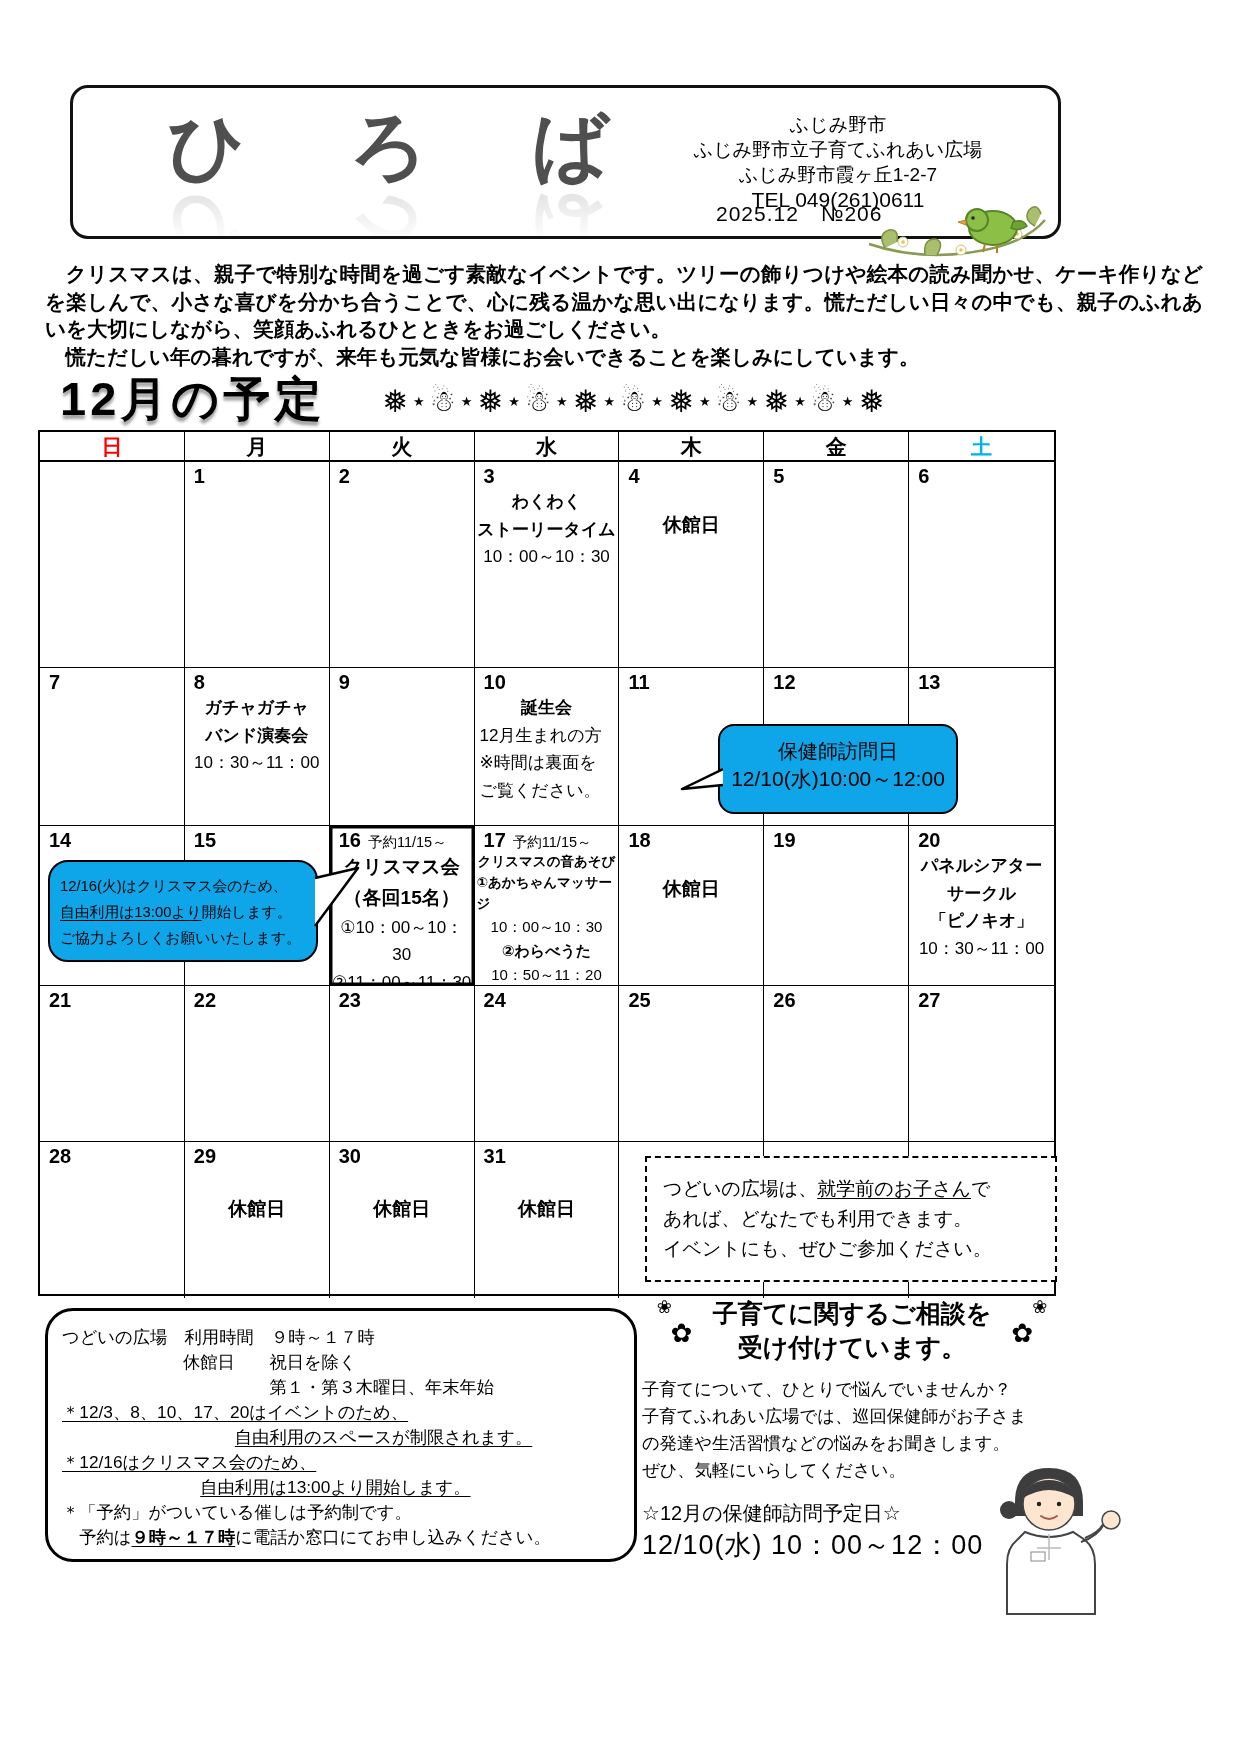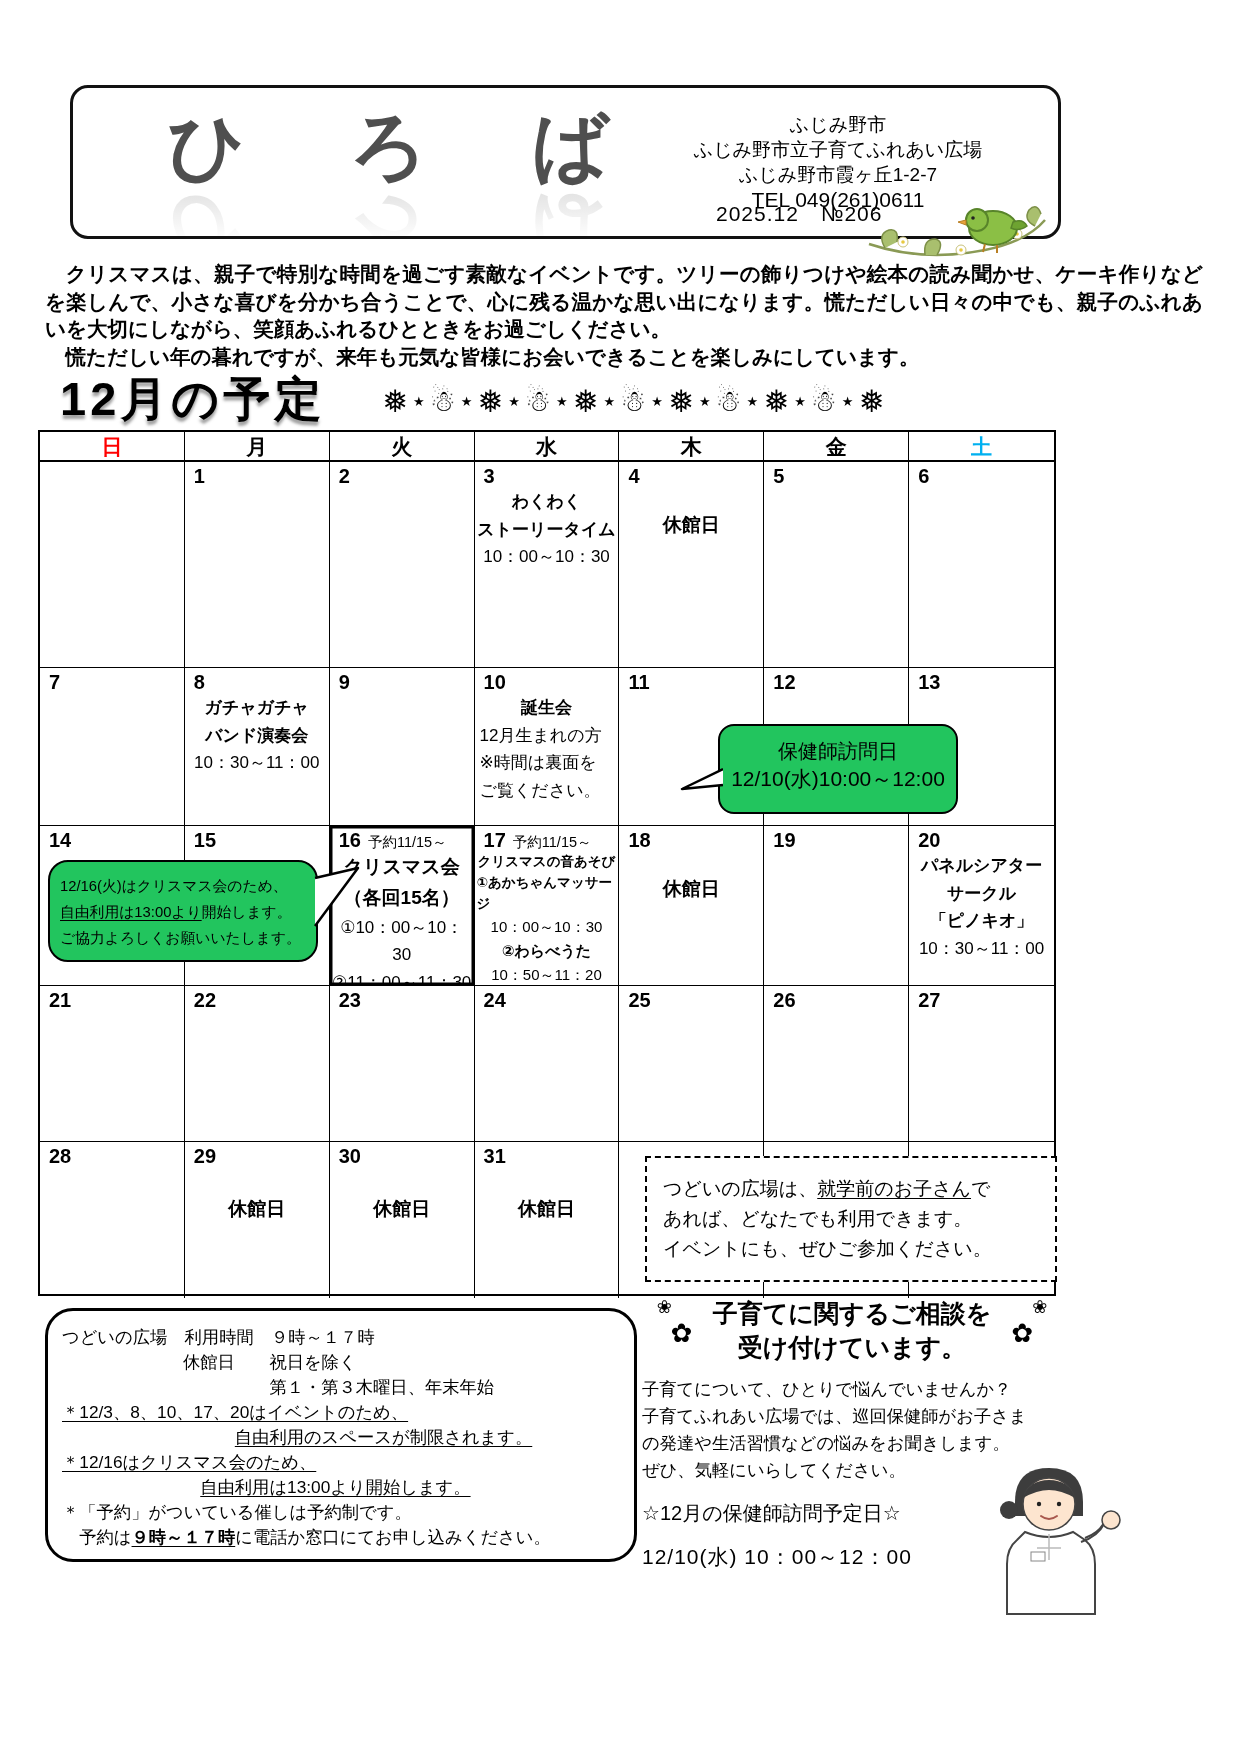--- a/index.html
+++ b/index.html
@@ -60,7 +60,7 @@
   .b{font-weight:bold;}
 
   
-  .bubble{position:absolute;background:#22c55e;border:2.5px solid #000;border-radius:16px;z-index:6;}
+  .bubble{position:absolute;background:#0ea5e9;border:2.5px solid #000;border-radius:16px;z-index:6;}
   .bubble-nurse{left:718px;top:724px;width:236px;height:86px;text-align:center;}
   .bubble-nurse .l1{font-size:20px;margin-top:12px;}
   .bubble-nurse .l2{font-size:21px;margin-top:0;}

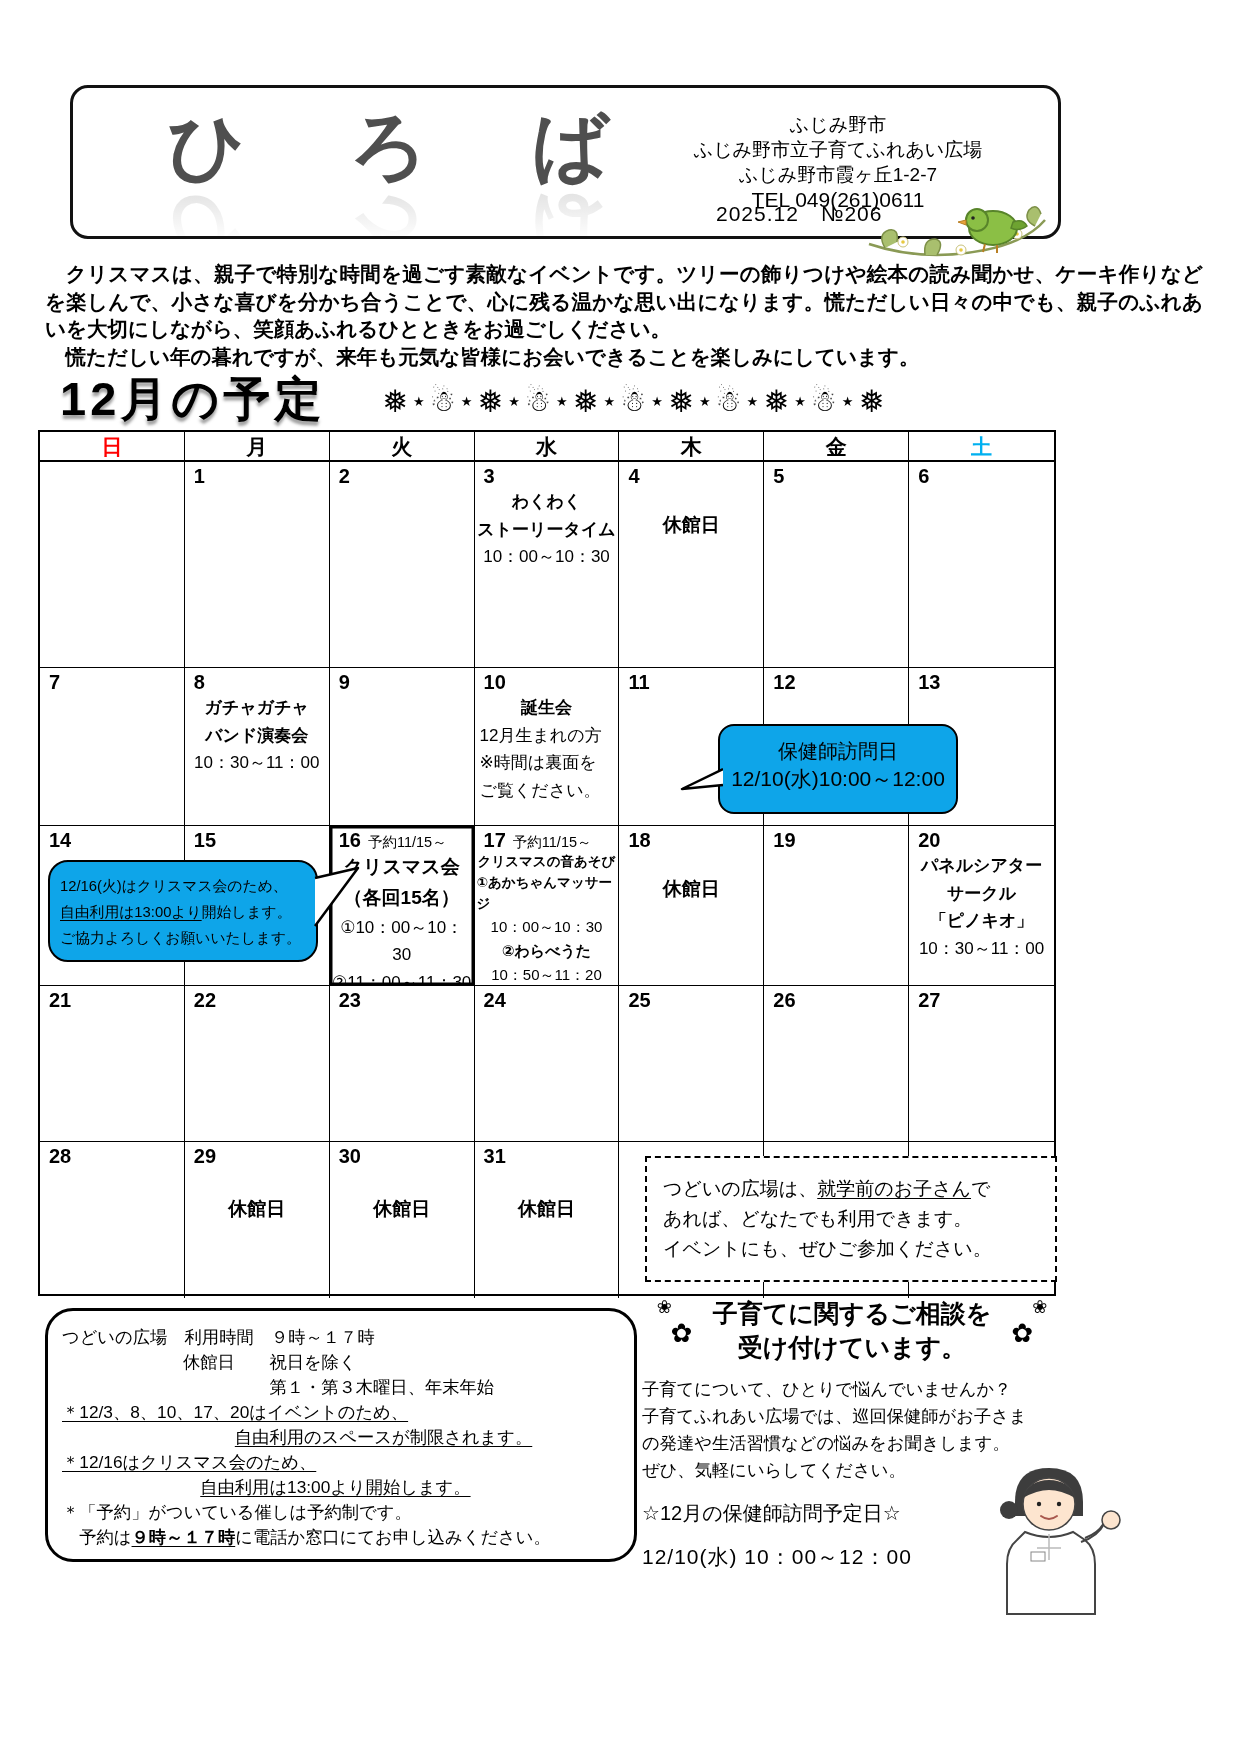--- a/index.html
+++ b/index.html
@@ -88,7 +88,7 @@
   .consult-title{text-align:center;font-size:25px;font-weight:bold;line-height:34px;}
   .consult-body{margin-top:12px;font-size:17.3px;line-height:27px;}
   .visit-title{margin-top:16px;font-size:20px;}
-  .visit-time{margin-top:16px;font-size:21px;letter-spacing:1px;}
+  .visit-time{margin-top:0;font-size:27px;letter-spacing:1px;}
   .nurse-svg{position:absolute;left:985px;top:1452px;z-index:3;}
 </style>
 </head>

